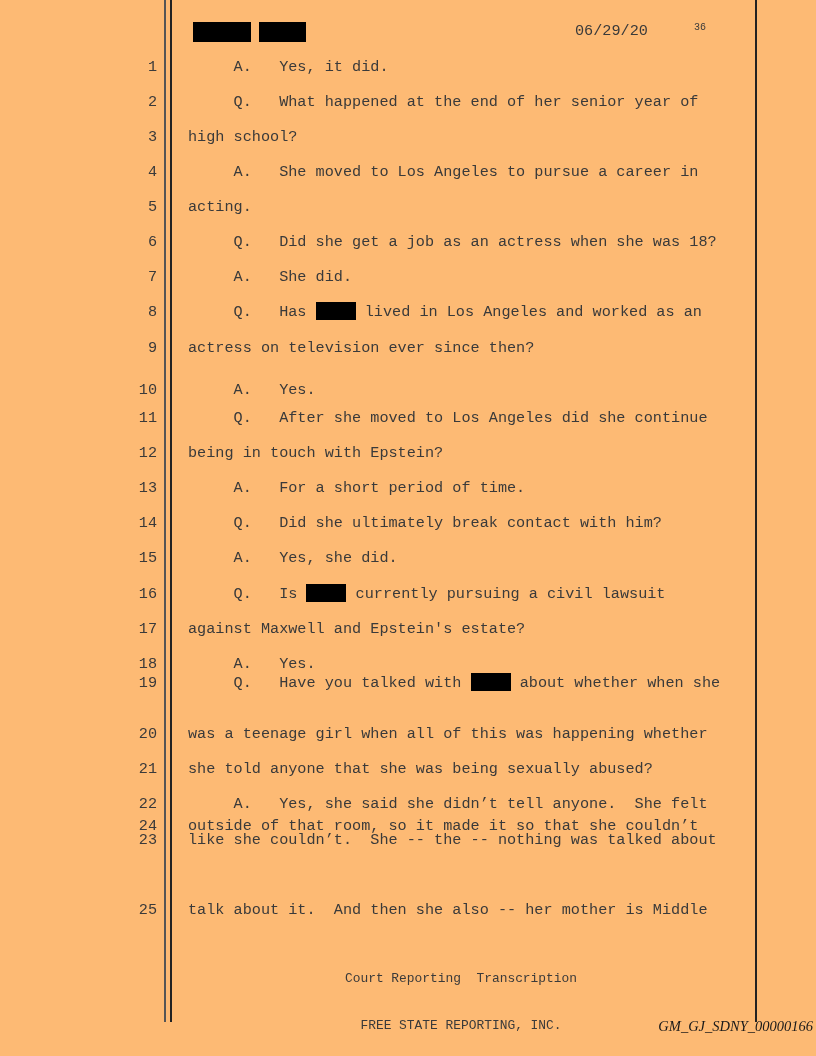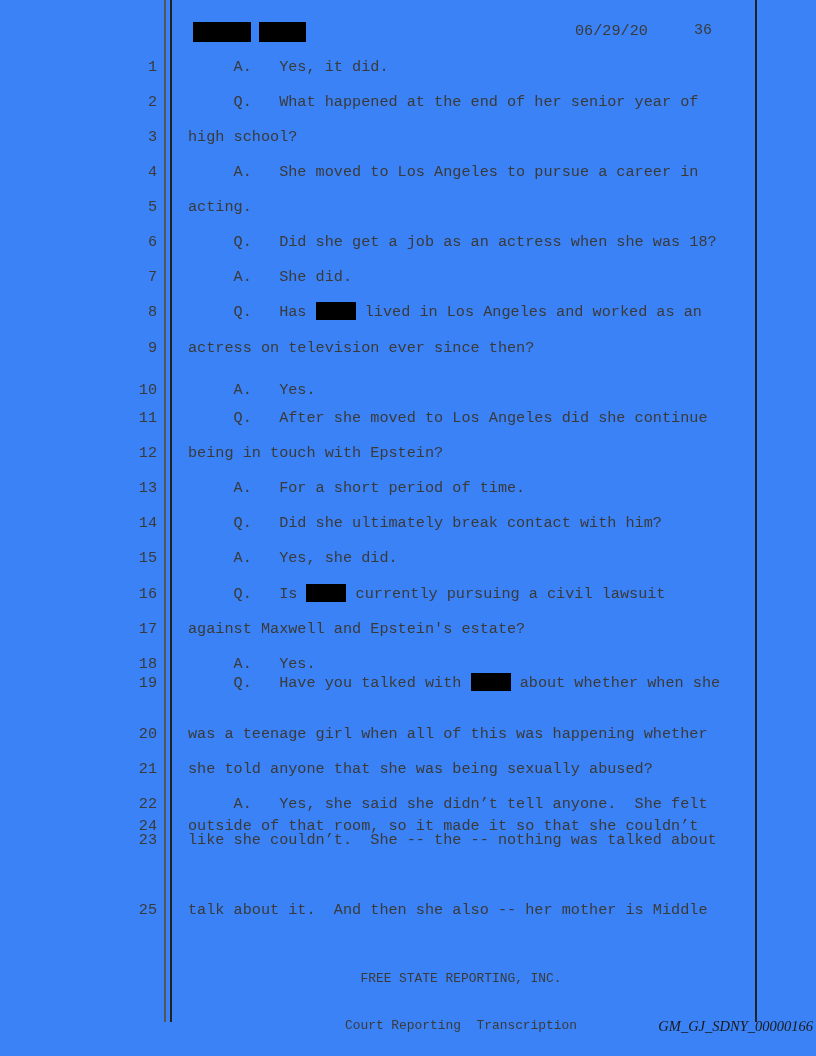--- a/index.html
+++ b/index.html
@@ -6,7 +6,7 @@
   .page{
     position:relative;
     width:816px;height:1056px;
-    background:#3b82f6;
+    background:#fdba74;
     font-family:"Liberation Mono","DejaVu Sans Mono",monospace;
     color:#3a3a3a;
     overflow:hidden;

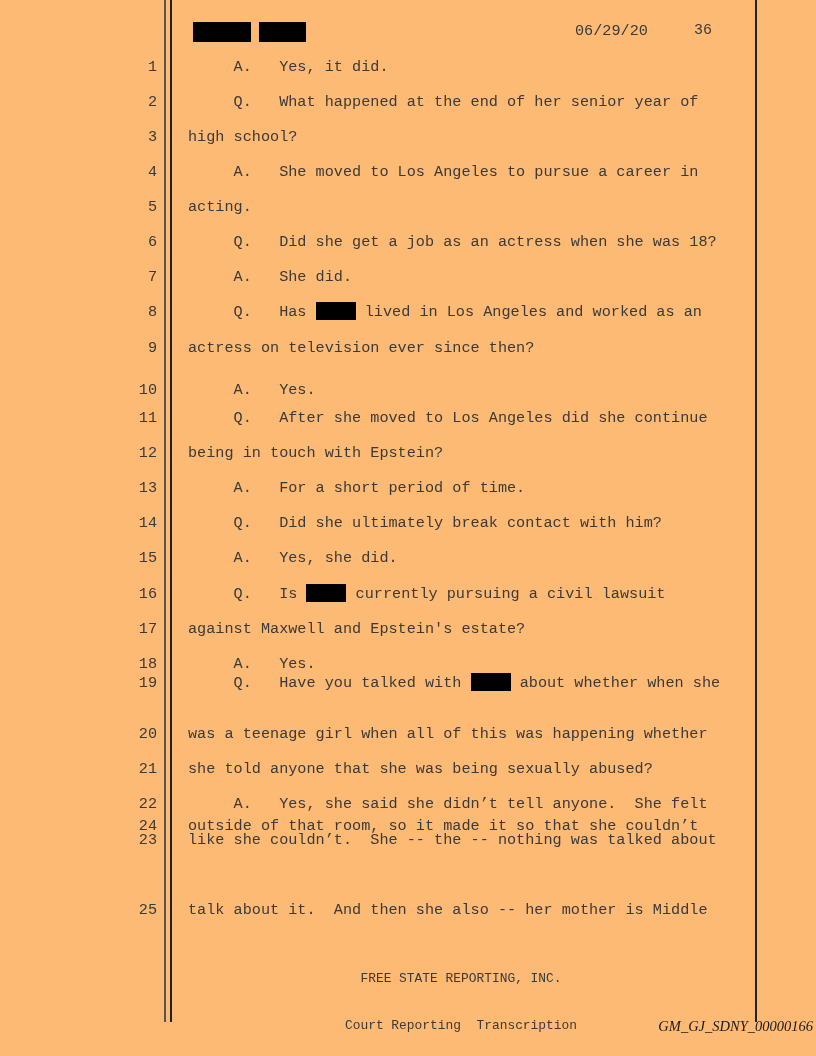--- a/index.html
+++ b/index.html
@@ -19,7 +19,7 @@
   .hr1{left:193px;width:58px;}
   .hr2{left:259px;width:47px;}
   .date{position:absolute;left:575px;top:22px;font-size:15.2px;white-space:pre;}
-  .pageno{position:absolute;left:694px;top:22px;font-size:15px;white-space:pre;}
+  .pageno{position:absolute;left:694px;top:22px;font-size:10px;white-space:pre;}
   .t-line{
     position:absolute;left:0;width:756px;height:35.14px;
     line-height:35.14px;font-size:15.2px;white-space:pre;

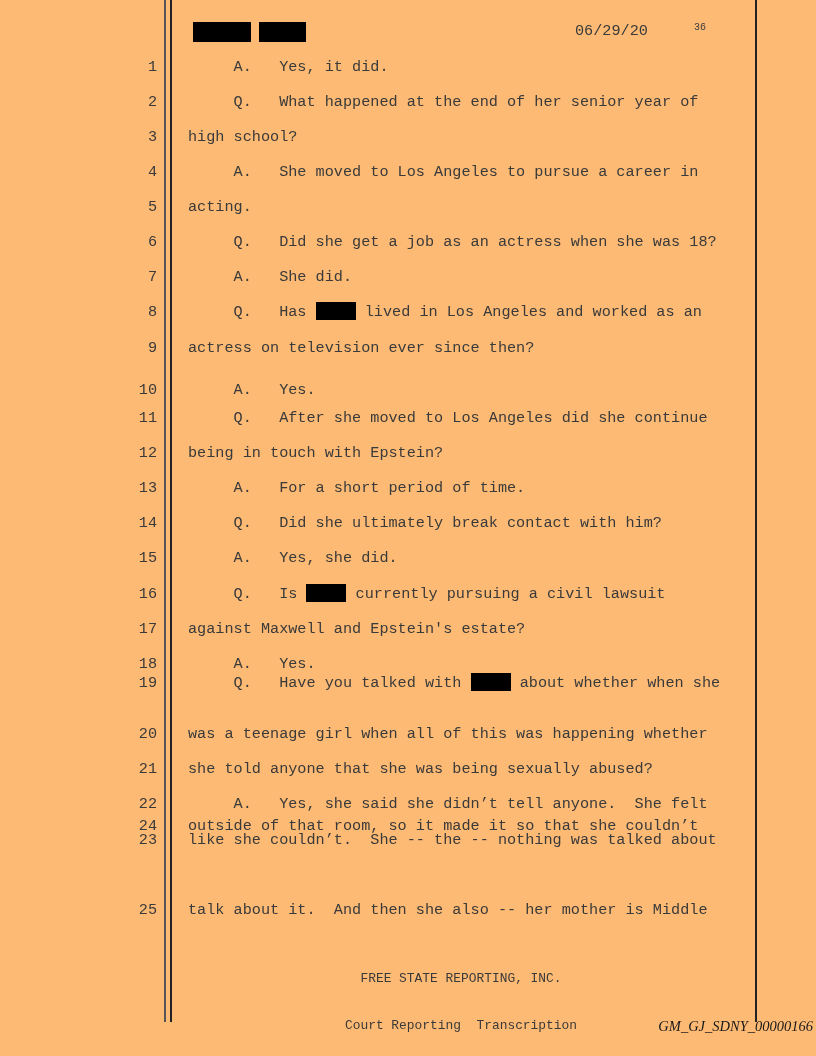--- a/index.html
+++ b/index.html
@@ -83,8 +83,8 @@
     </div>
 
   <div class="footer">
+    <div>Court Reporting  Transcription</div>
     <div>FREE STATE REPORTING, INC.</div>
-    <div>Court Reporting  Transcription</div>
     
     
   </div>

